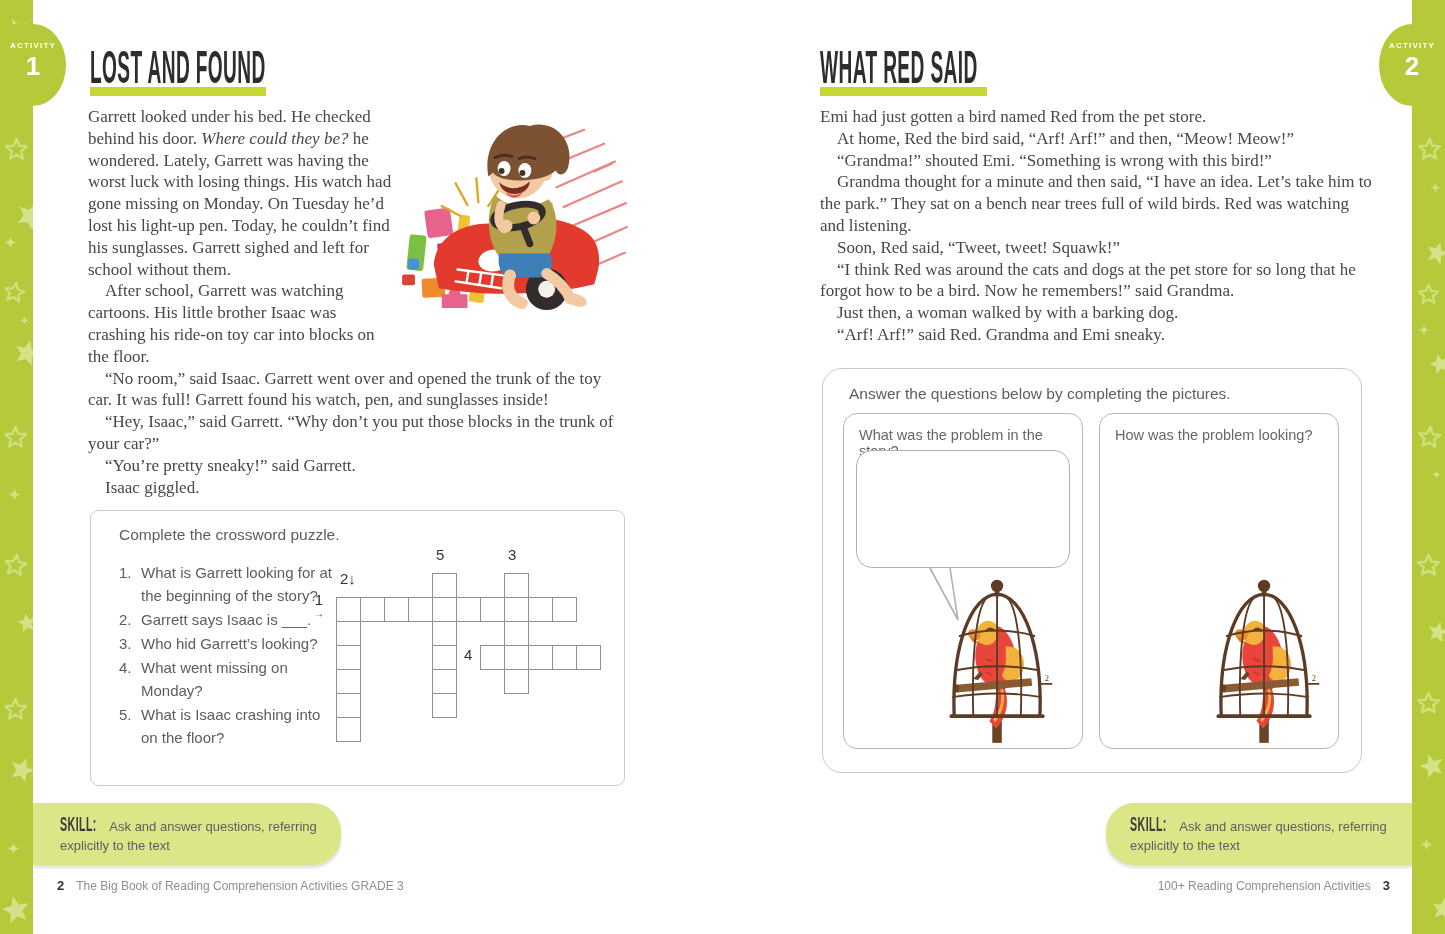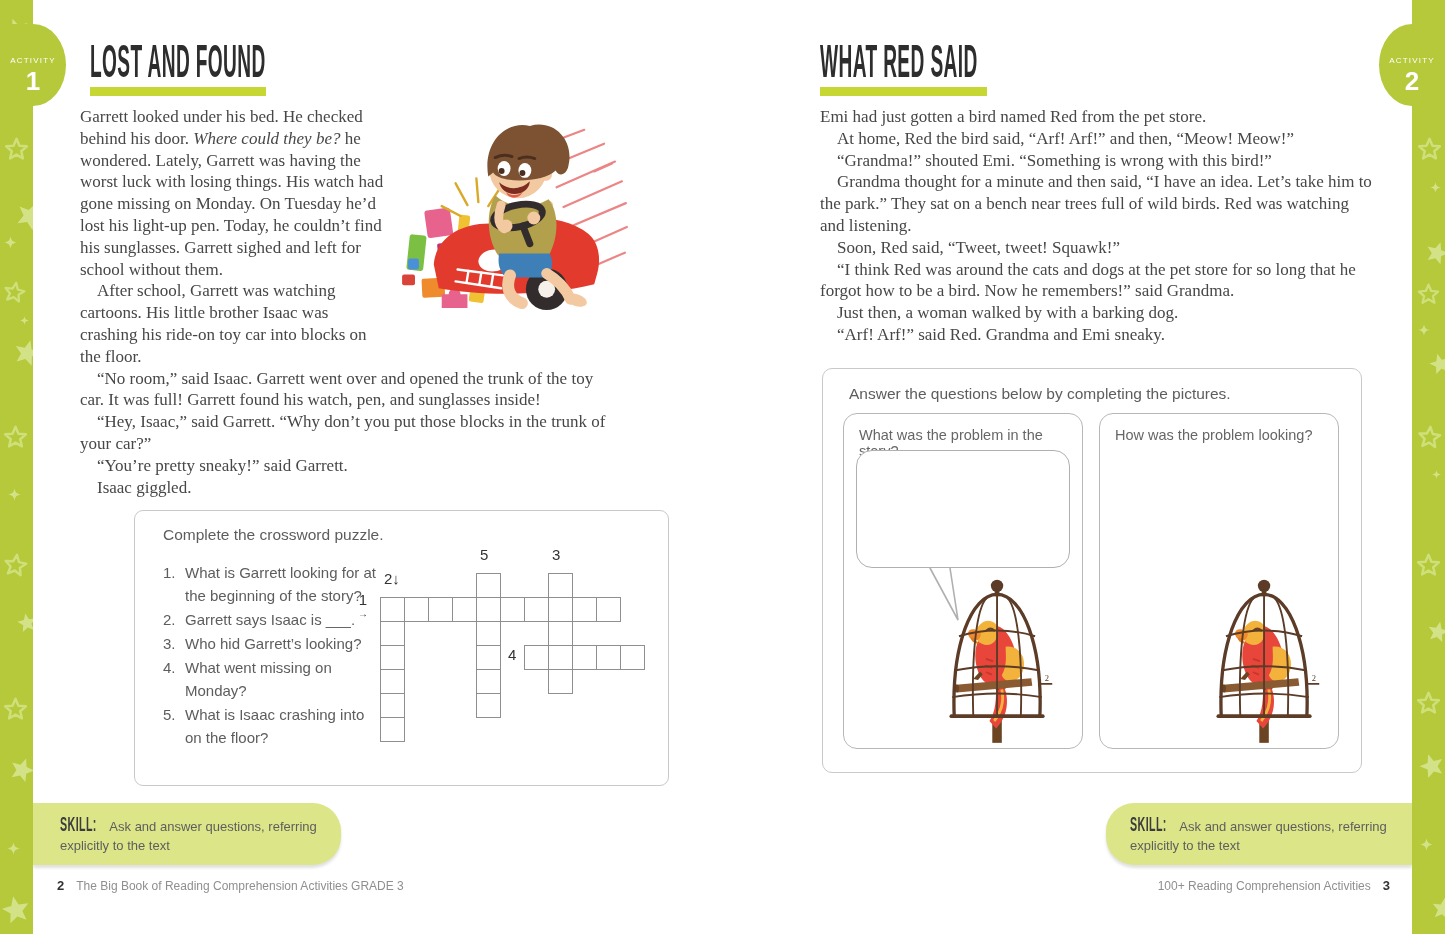--- a/index.html
+++ b/index.html
@@ -15,7 +15,7 @@
        color:#ffffff;text-align:center;z-index:2;}
   .tab-left{left:0;border-radius:0 50% 50% 0 / 0 50% 50% 0;}
   .tab-right{left:1379px;border-radius:50% 0 0 50% / 50% 0 0 50%;}
-  .tab-label{margin-top:32px;font-size:8px;font-weight:400;letter-spacing:1.2px;}
+  .tab-label{margin-top:17px;font-size:8px;font-weight:700;letter-spacing:1.2px;}
   .tab-num{font-size:26px;font-weight:700;margin-top:1px;}
   
   .big-title{position:absolute;top:40px;height:44px;display:flex;align-items:flex-end;white-space:nowrap;}

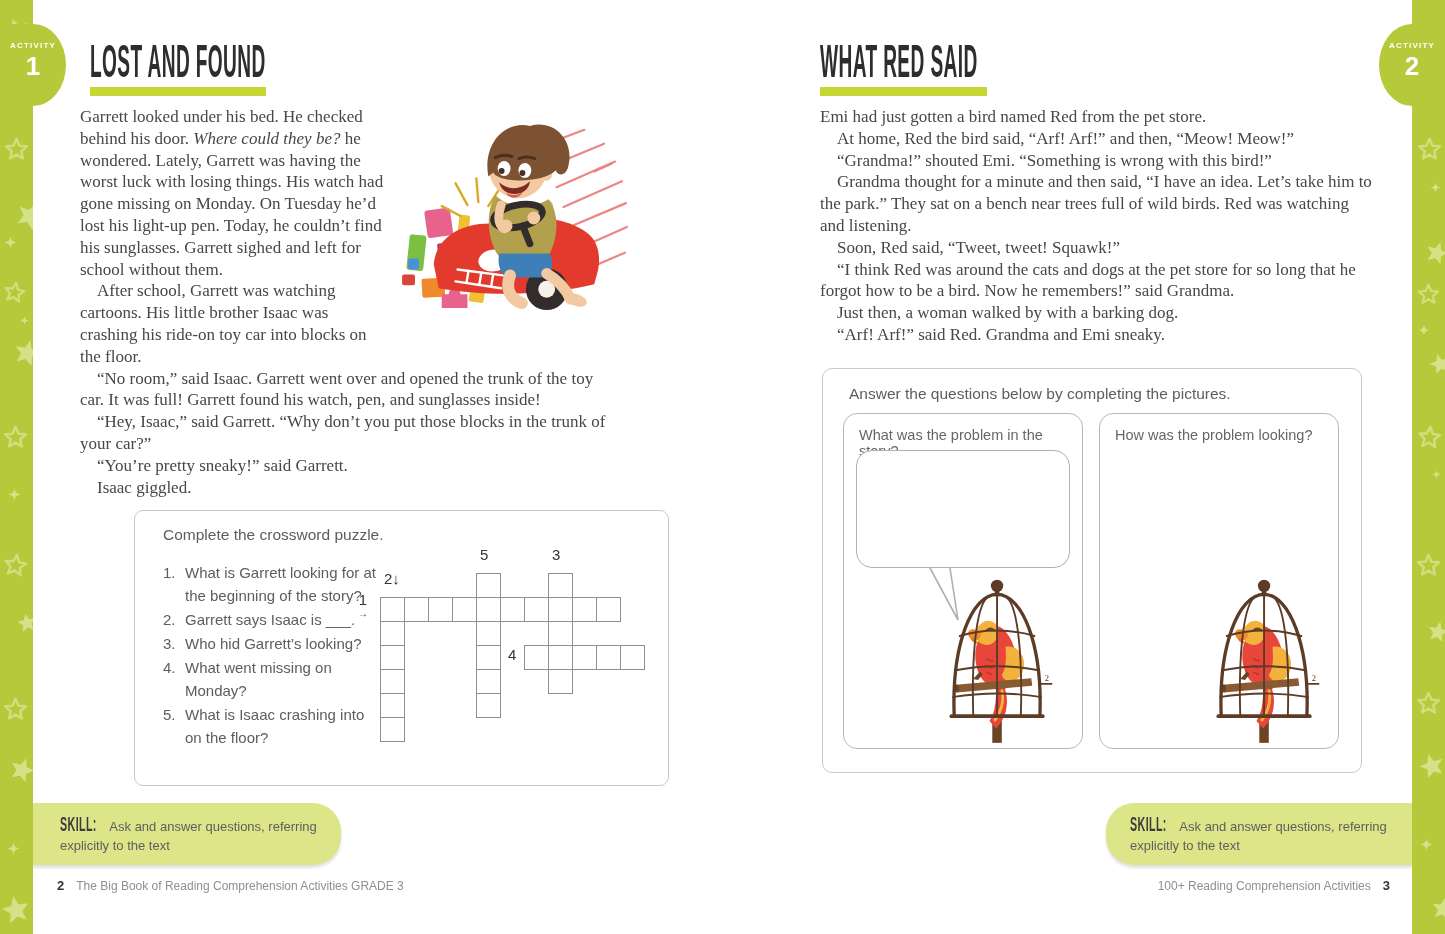--- a/index.html
+++ b/index.html
@@ -18,7 +18,7 @@
   .tab-label{margin-top:17px;font-size:8px;font-weight:700;letter-spacing:1.2px;}
   .tab-num{font-size:26px;font-weight:700;margin-top:1px;}
   
-  .big-title{position:absolute;top:40px;height:44px;display:flex;align-items:flex-end;white-space:nowrap;}
+  .big-title{position:absolute;top:46px;height:44px;display:flex;align-items:flex-end;white-space:nowrap;}
   .big-title > span{display:inline-block;font-weight:700;font-size:25px;line-height:25px;
        letter-spacing:0.5px;color:#2d2d2d;transform:scale(0.765,1.86);transform-origin:0 100%;}
   .title-underline{position:absolute;top:87px;height:9px;background:var(--underline-green,#c6d733);}

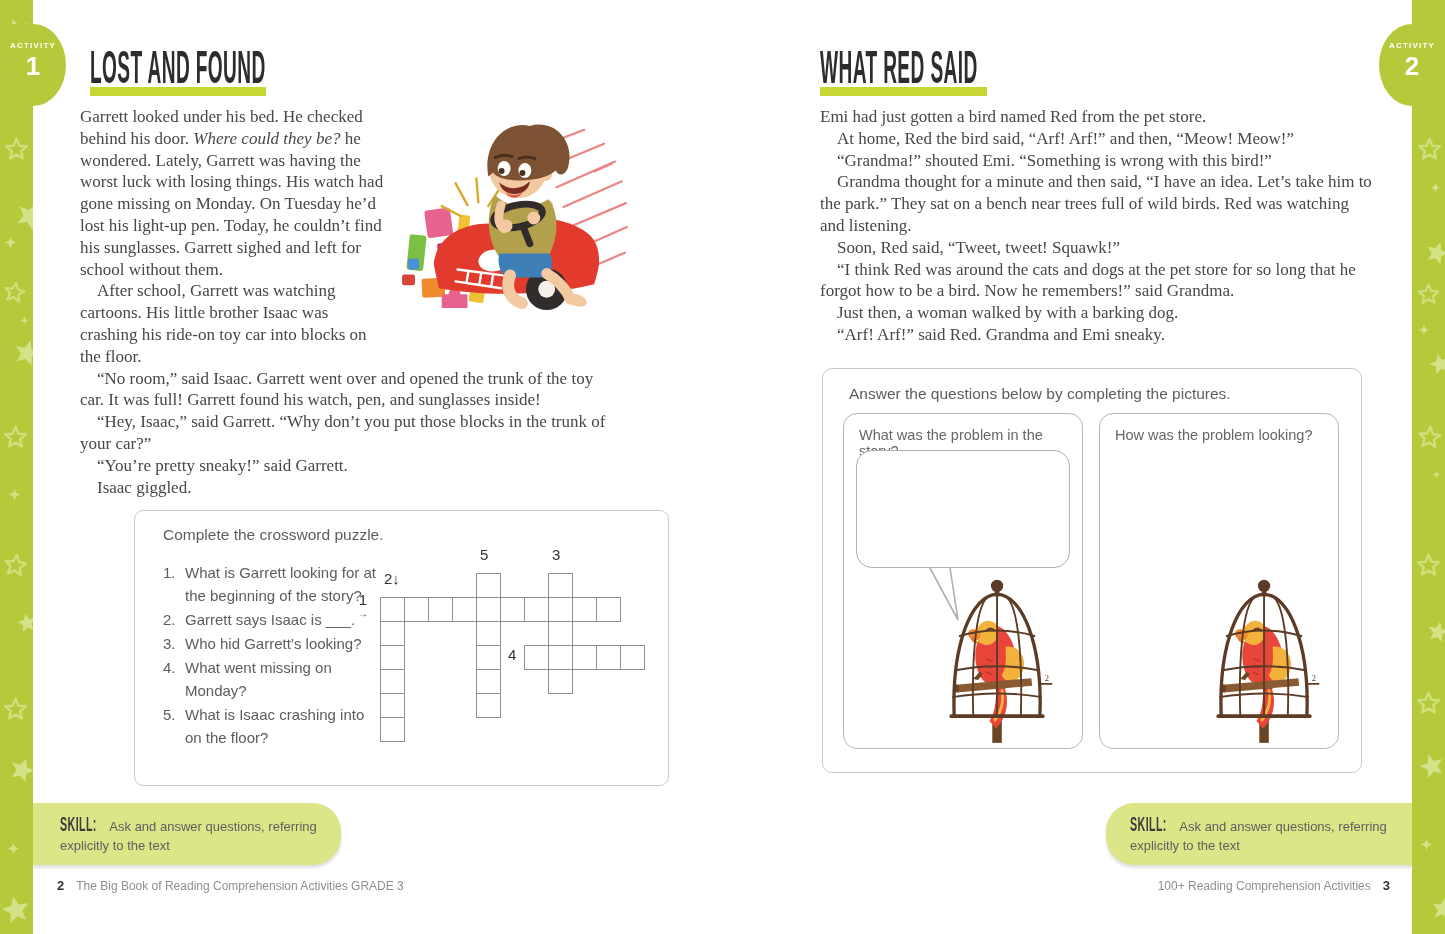--- a/index.html
+++ b/index.html
@@ -27,7 +27,7 @@
          line-height:21.8px;color:#474747;}
   .story p{margin:0;}
   .story p.indent{text-indent:17px;}
-  .story-left{left:80px;width:540px;}
+  .story-left{left:88px;width:540px;}
   .story-right{left:820px;width:552px;}
   .illu-spacer{float:right;width:234px;height:258px;}
   .illu-boy{position:absolute;left:398px;top:114px;width:233px;height:203px;}

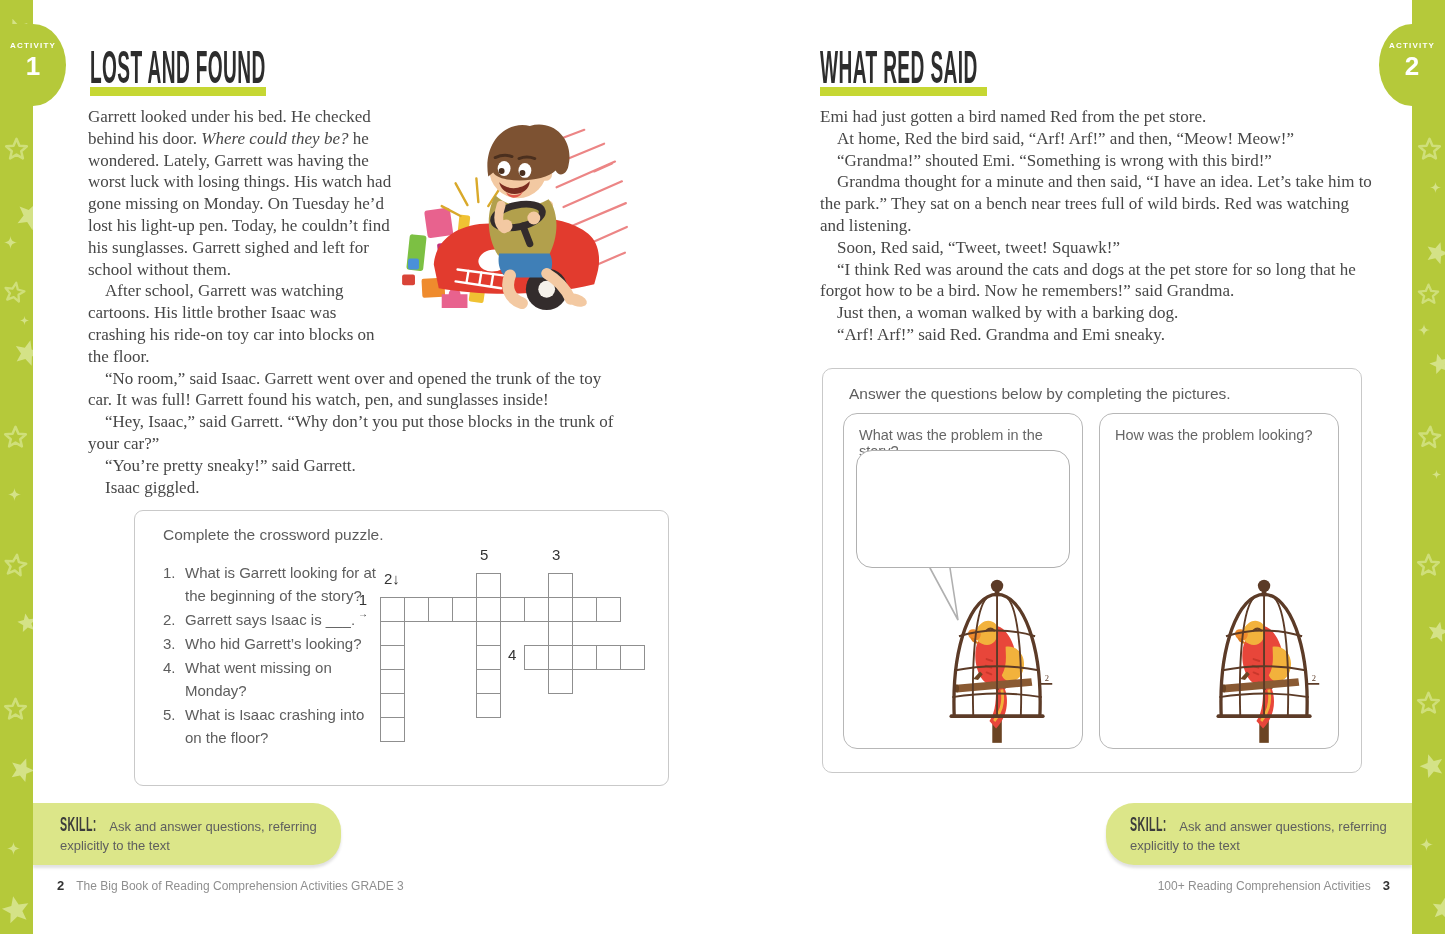--- a/index.html
+++ b/index.html
@@ -45,7 +45,7 @@
   .xw-label .arrow{font-size:10px;color:#333;}
   
   .ans-box{position:absolute;left:822px;top:368px;width:540px;height:405px;border:1.6px solid #c9c9c9;
-           border-radius:10px;box-sizing:border-box;background:#fff;}
+           border-radius:20px;box-sizing:border-box;background:#fff;}
   .ans-prompt{position:absolute;left:26px;top:16px;font-size:15.5px;color:#5d5d5d;}
   .ans-inner{position:absolute;top:44px;width:240px;height:336px;border:1.6px solid #b7b7b7;
              border-radius:14px;box-sizing:border-box;background:#fff;}

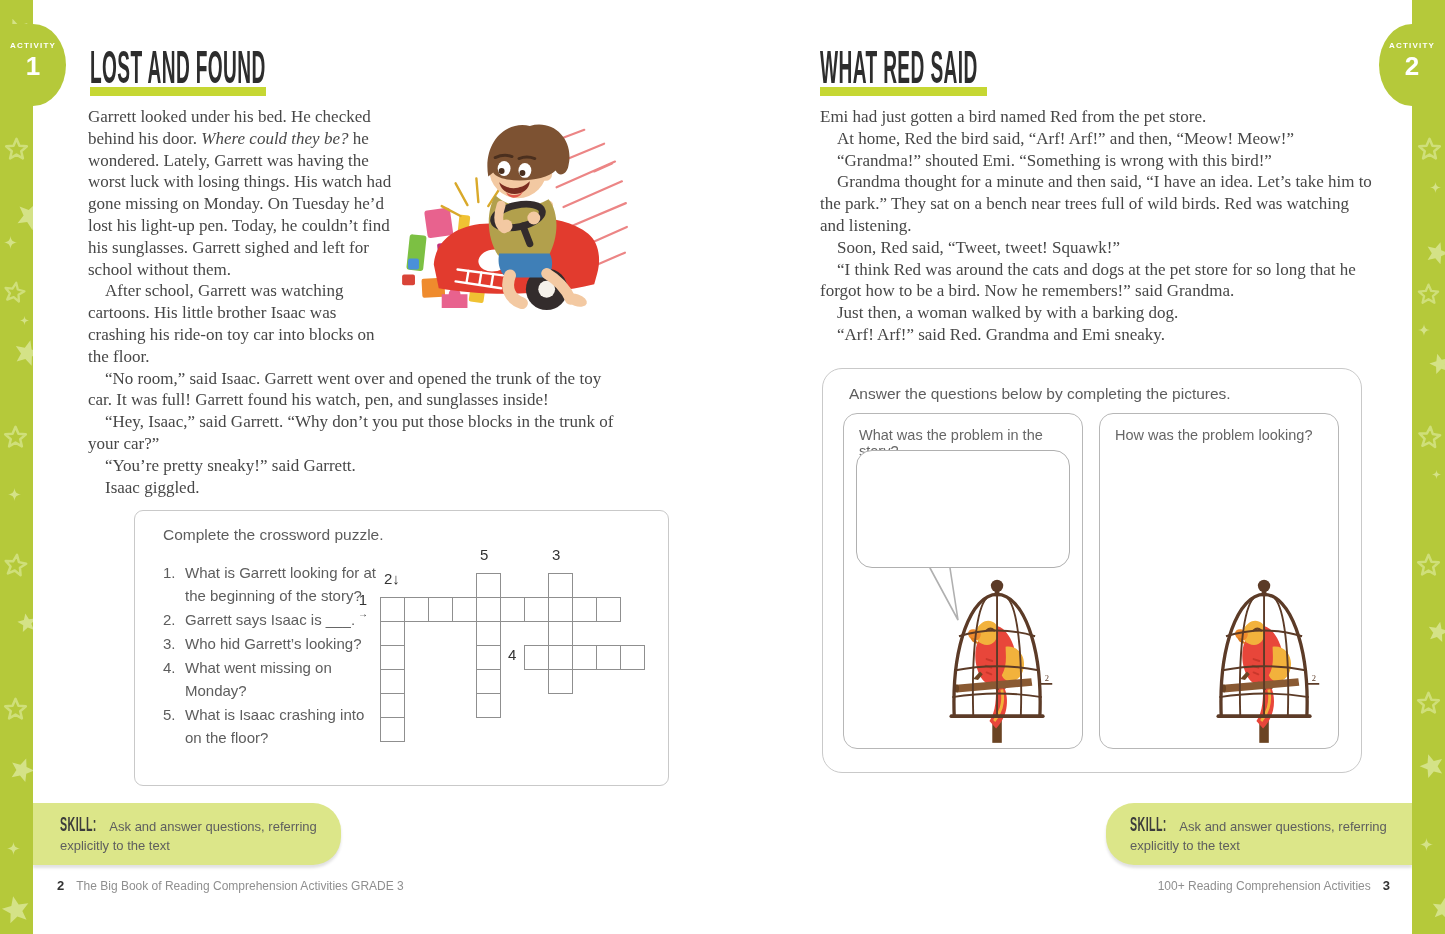--- a/index.html
+++ b/index.html
@@ -33,7 +33,7 @@
   .illu-boy{position:absolute;left:398px;top:114px;width:233px;height:203px;}
   
   .xw-box{position:absolute;left:90px;top:510px;width:535px;height:276px;border:1.6px solid #c9c9c9;
-          border-radius:9px;box-sizing:border-box;background:#fff;margin-left:44px;}
+          border-radius:9px;box-sizing:border-box;background:#fff;}
   .xw-instruction{position:absolute;left:28px;top:15px;font-size:15.5px;color:#5d5d5d;}
   .xw-clues{position:absolute;left:28px;top:50px;width:214px;}
   .xw-clue{display:flex;font-size:15px;line-height:23px;color:#5d5d5d;margin-bottom:1px;}

